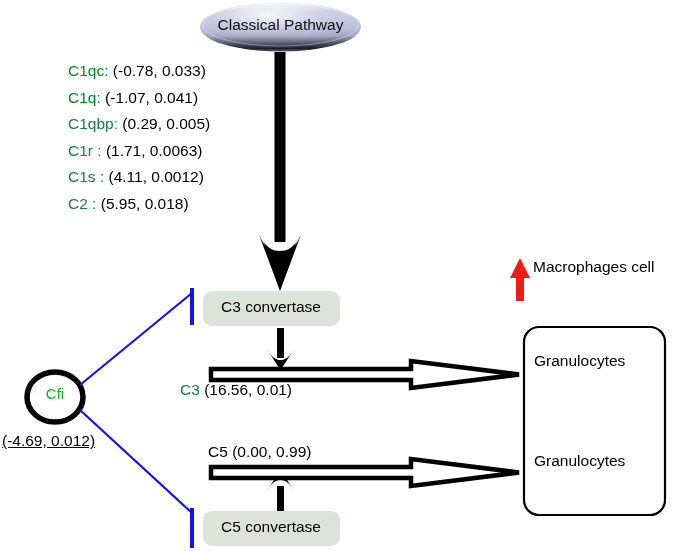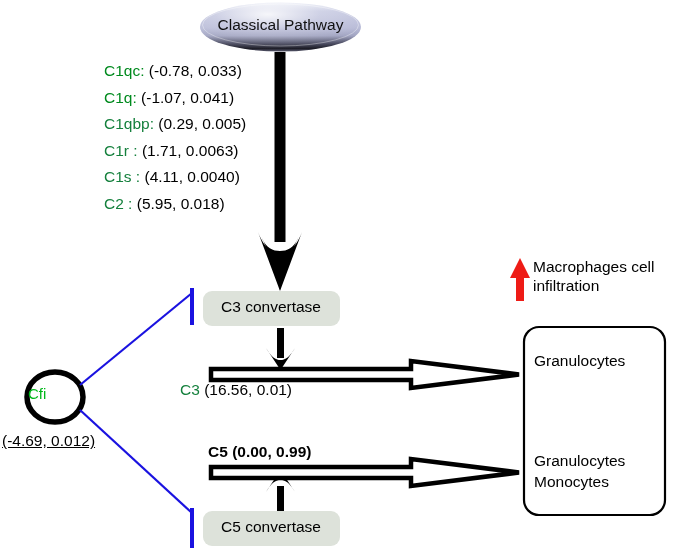--- a/index.html
+++ b/index.html
@@ -41,7 +41,6 @@
   }
   #gene-list .gene-row {
     white-space: nowrap;
-    margin-left: 36px;
   }
   #gene-list .gene-name {
     font-weight: 400;

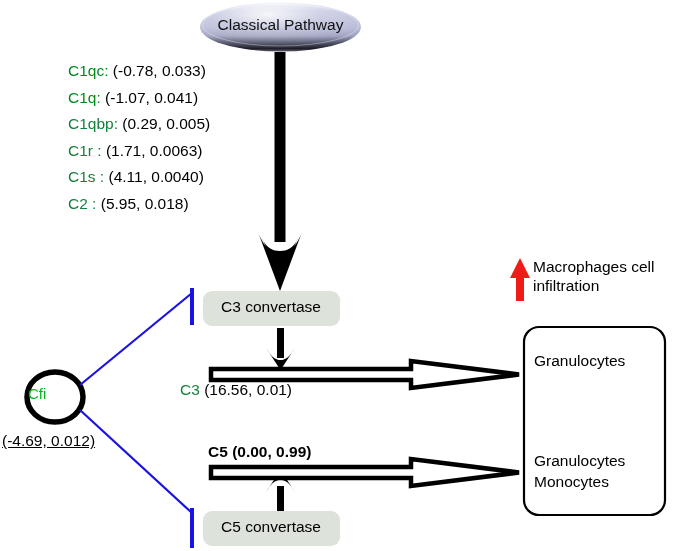--- a/index.html
+++ b/index.html
@@ -260,7 +260,7 @@
     </div>
     <div class="gene-row">
       <span class="gene-name g-up">C1s :</span>
-      <span class="gene-vals">(4.11, 0.0040)</span>
+      <span class="gene-vals">(4.11, 0.0012)</span>
     </div>
     <div class="gene-row">
       <span class="gene-name g-up">C2 :</span>

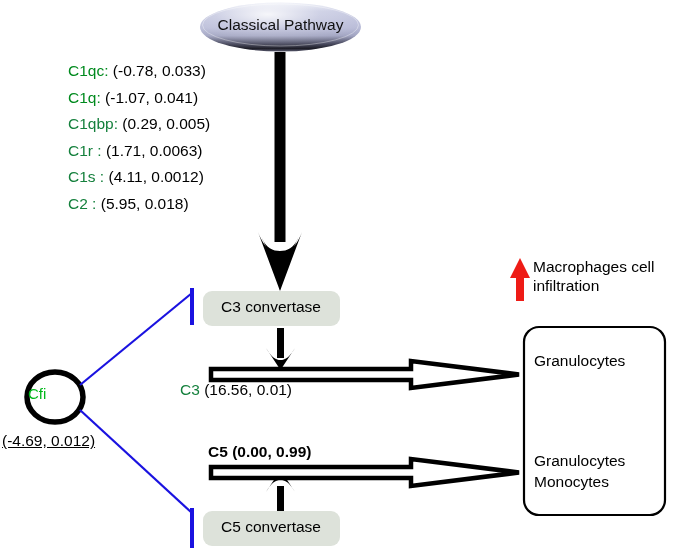--- a/index.html
+++ b/index.html
@@ -294,7 +294,6 @@
 
   <div id="inflammation-text">
     <div>Macrophages cell</div>
-    <div>infiltration</div>
   </div>
 
 </div>

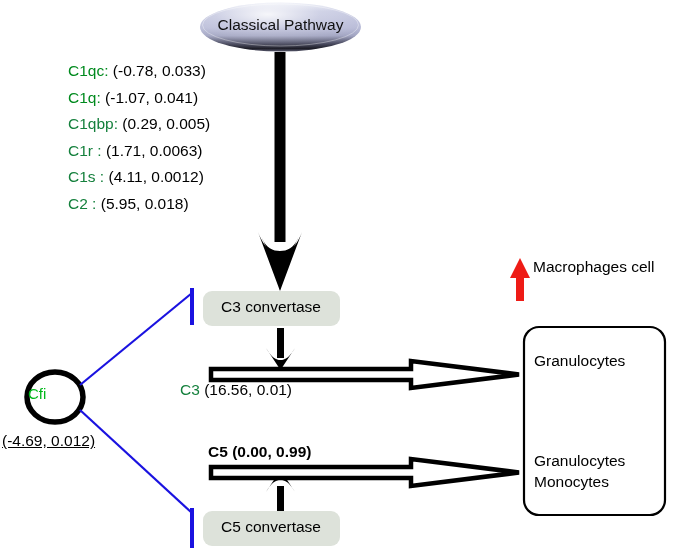--- a/index.html
+++ b/index.html
@@ -100,6 +100,7 @@
     left: 28px;
     top: 385px;
     width: 54px;
+    text-align: center;
     font-size: 15px;
     color: #00b81a;
   }

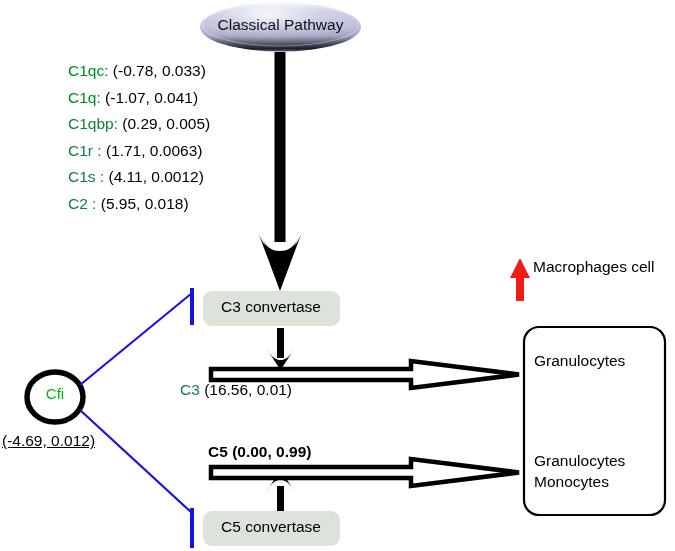--- a/index.html
+++ b/index.html
@@ -85,7 +85,6 @@
     top: 443px;
     font-size: 15.5px;
     color: #000000;
-    font-weight: bold;
   }
   #cfi-label {
     position: absolute;

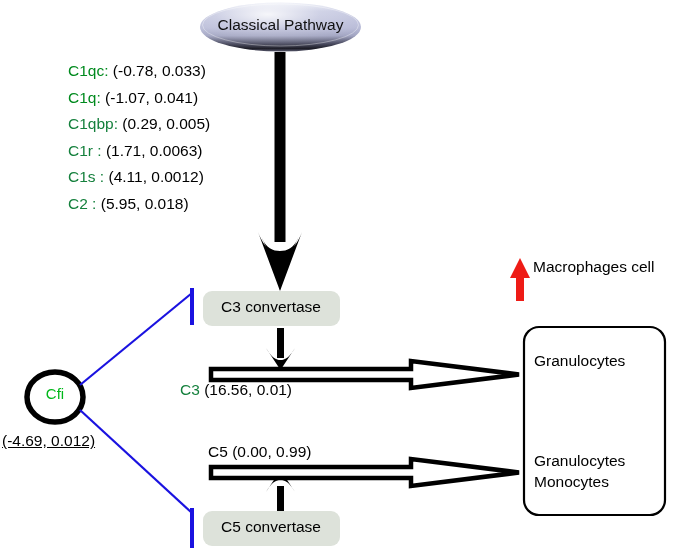--- a/index.html
+++ b/index.html
@@ -289,7 +289,6 @@
   </div>
   <div id="cell-group-2">
     <div>Granulocytes</div>
-    <div>Monocytes</div>
   </div>
 
   <div id="inflammation-text">

